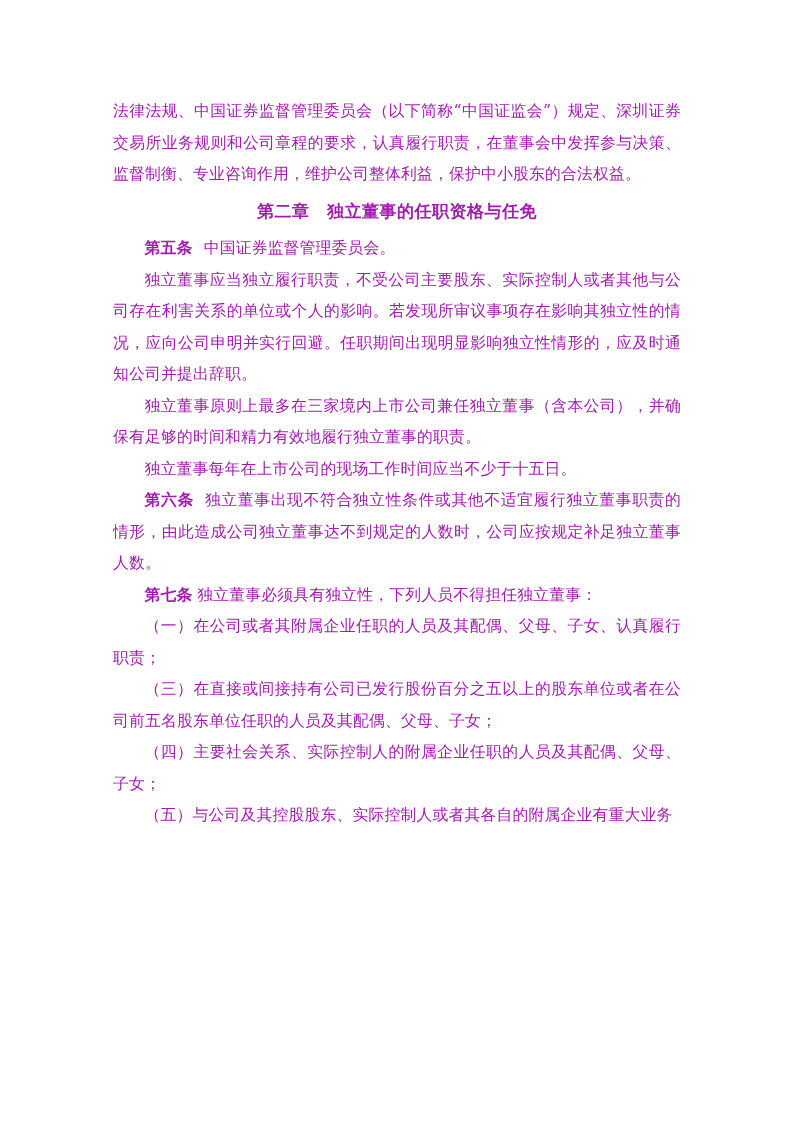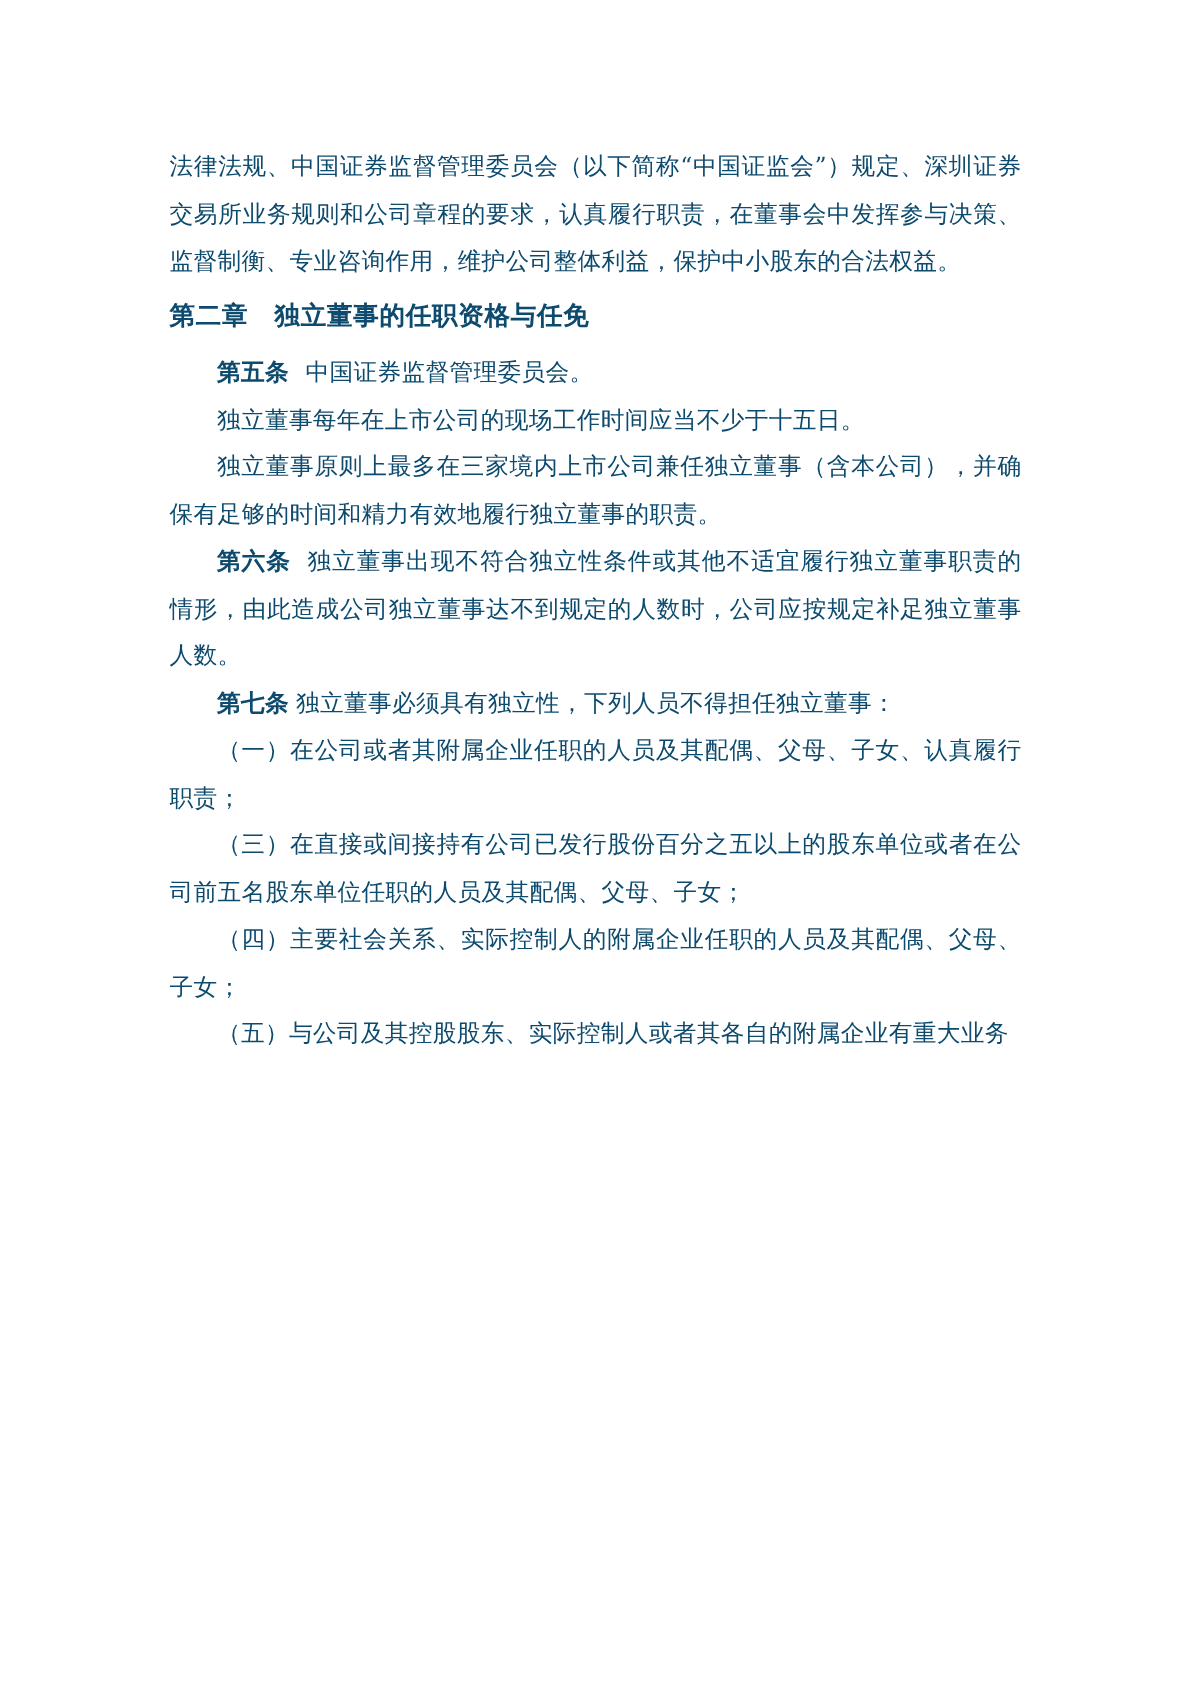--- a/index.html
+++ b/index.html
@@ -19,7 +19,7 @@
     font-family: "DejaVu Serif", "Liberation Serif", serif;
     font-size: 15.8px;
     line-height: 31.5px;
-    color: #0c4a6e;
+    color: #a21caf;
   }
   .para {
     margin: 0;

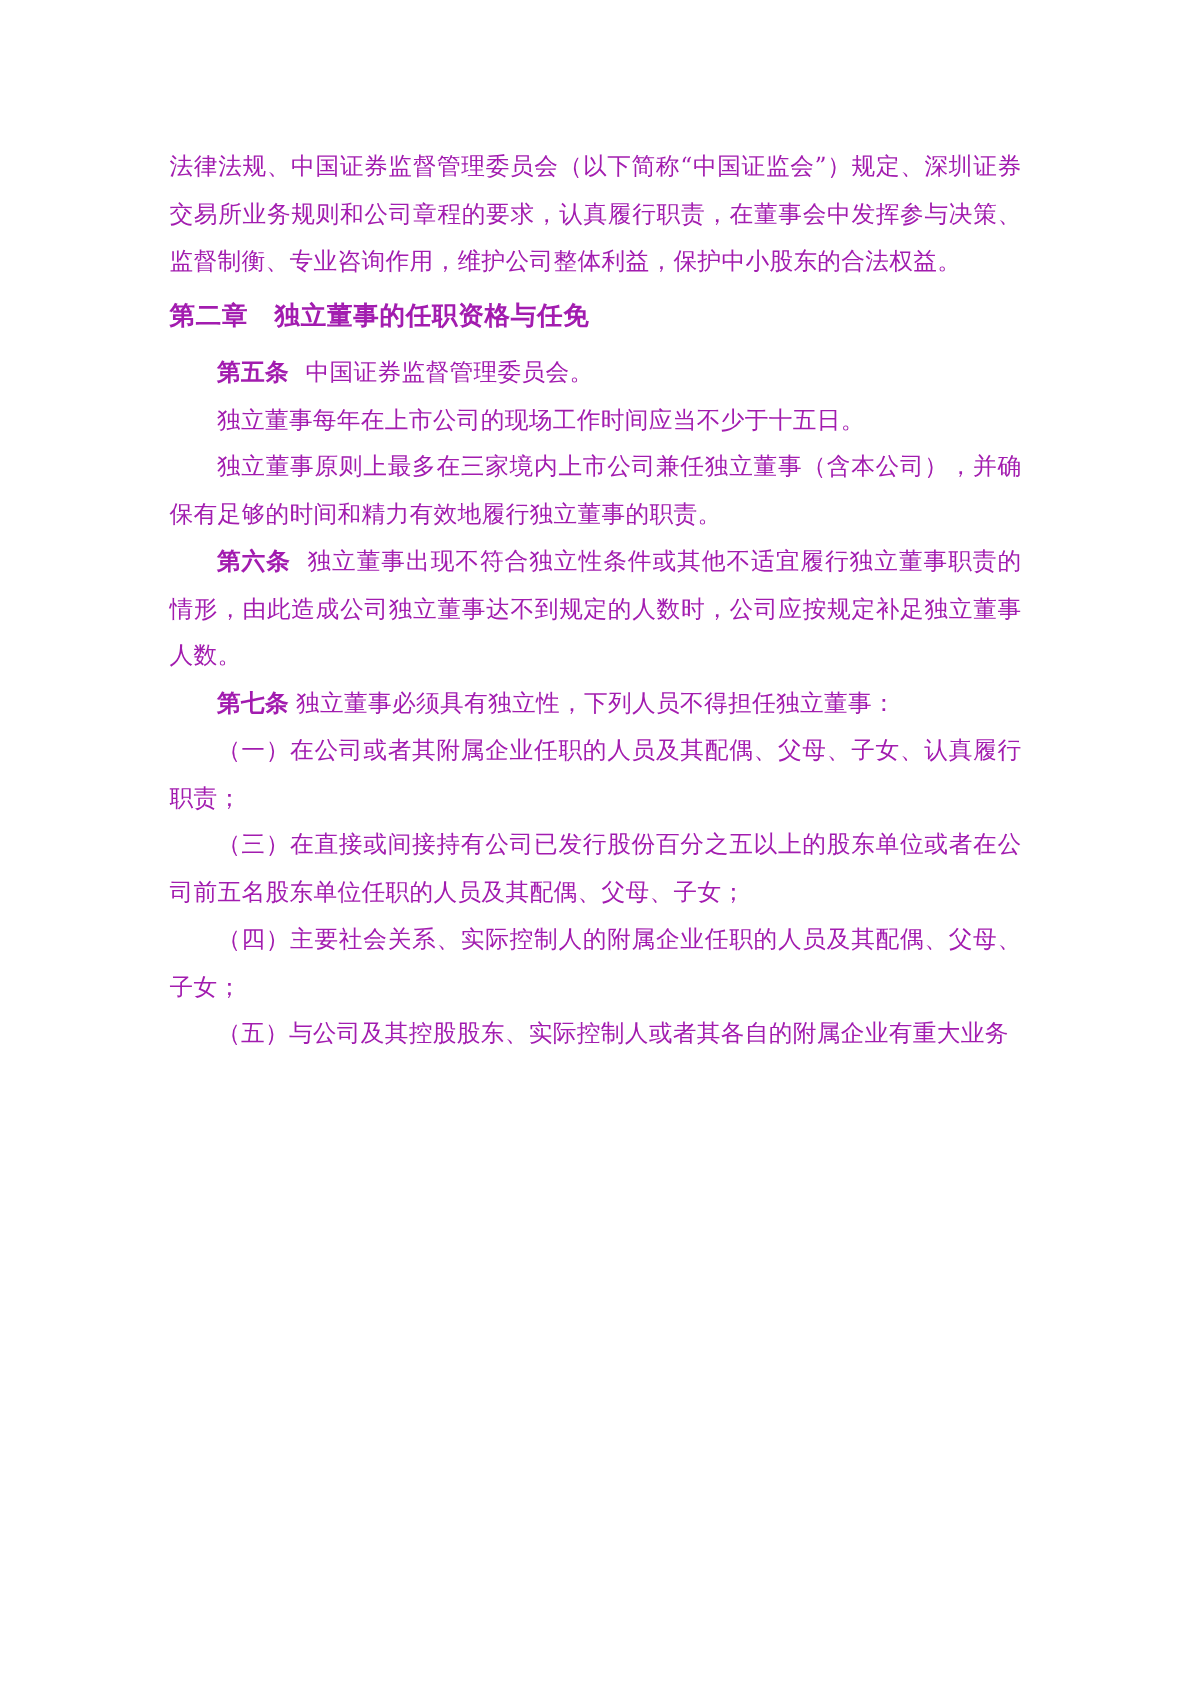--- a/index.html
+++ b/index.html
@@ -32,6 +32,7 @@
   }
   .chapter-heading {
     margin: 6px 0 5px 0;
+    text-align: center;
     font-weight: bold;
     font-size: 17px;
     line-height: 31.5px;

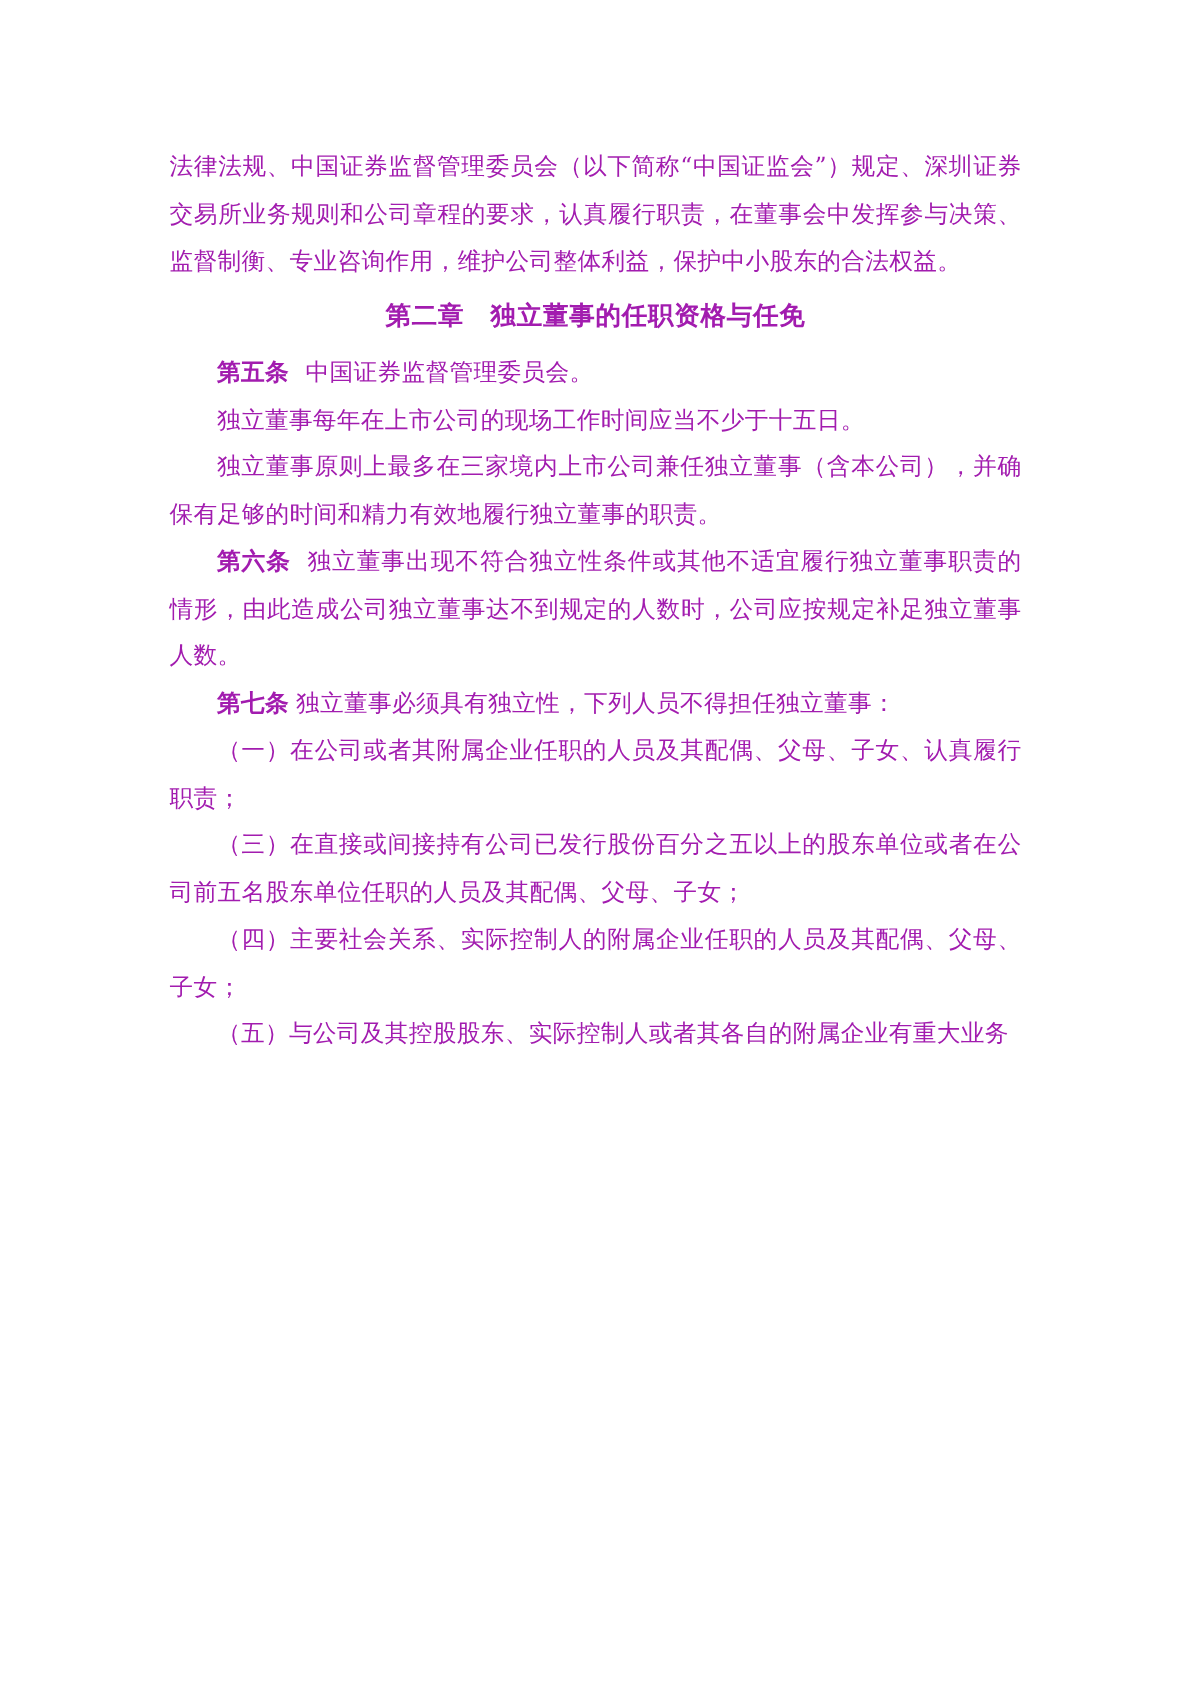--- a/index.html
+++ b/index.html
@@ -59,6 +59,7 @@
     <span class="article-label">第五条</span><span>中国证券监督管理委员会。</span>
   </p>
 
+  <p class="para indent">独立董事应当独立履行职责，不受公司主要股东、实际控制人或者其他与公司存在利害关系的单位或个人的影响。若发现所审议事项存在影响其独立性的情况，应向公司申明并实行回避。任职期间出现明显影响独立性情形的，应及时通知公司并提出辞职。</p>
 
   <p class="para indent">独立董事每年在上市公司的现场工作时间应当不少于十五日。</p>
 

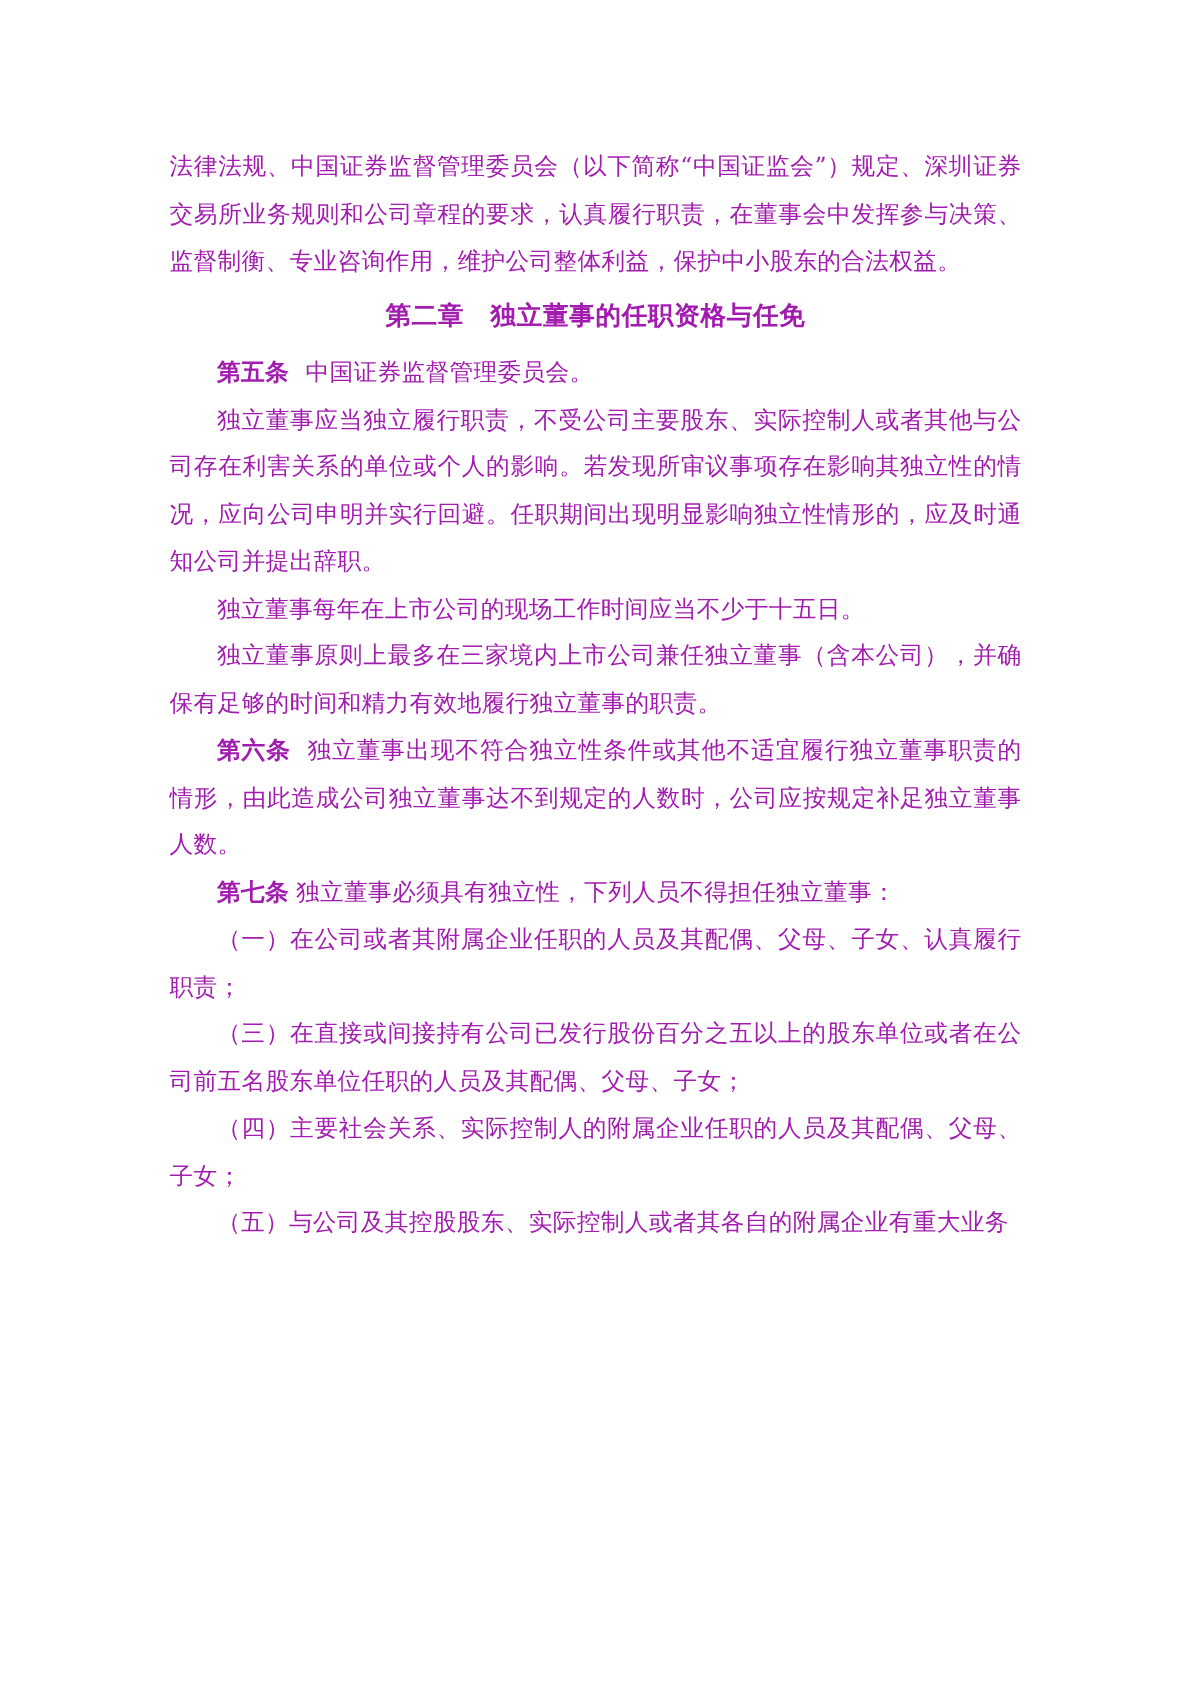--- a/index.html
+++ b/index.html
@@ -61,9 +61,9 @@
 
   <p class="para indent">独立董事应当独立履行职责，不受公司主要股东、实际控制人或者其他与公司存在利害关系的单位或个人的影响。若发现所审议事项存在影响其独立性的情况，应向公司申明并实行回避。任职期间出现明显影响独立性情形的，应及时通知公司并提出辞职。</p>
 
+  <p class="para indent">独立董事原则上最多在三家境内上市公司兼任独立董事（含本公司），并确保有足够的时间和精力有效地履行独立董事的职责。</p>
+
   <p class="para indent">独立董事每年在上市公司的现场工作时间应当不少于十五日。</p>
-
-  <p class="para indent">独立董事原则上最多在三家境内上市公司兼任独立董事（含本公司），并确保有足够的时间和精力有效地履行独立董事的职责。</p>
 
 
   <p class="para indent">

